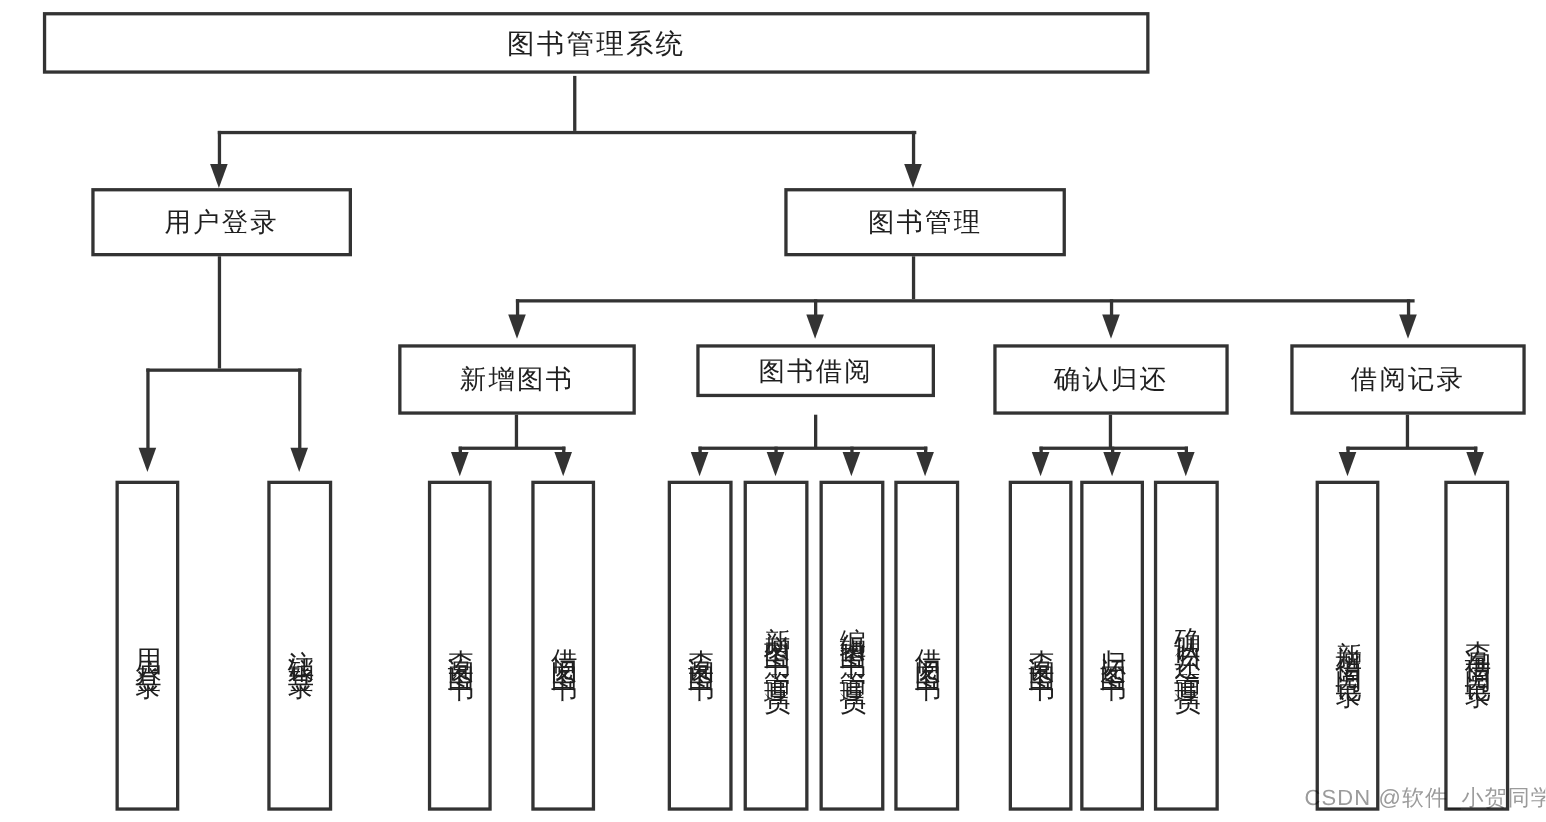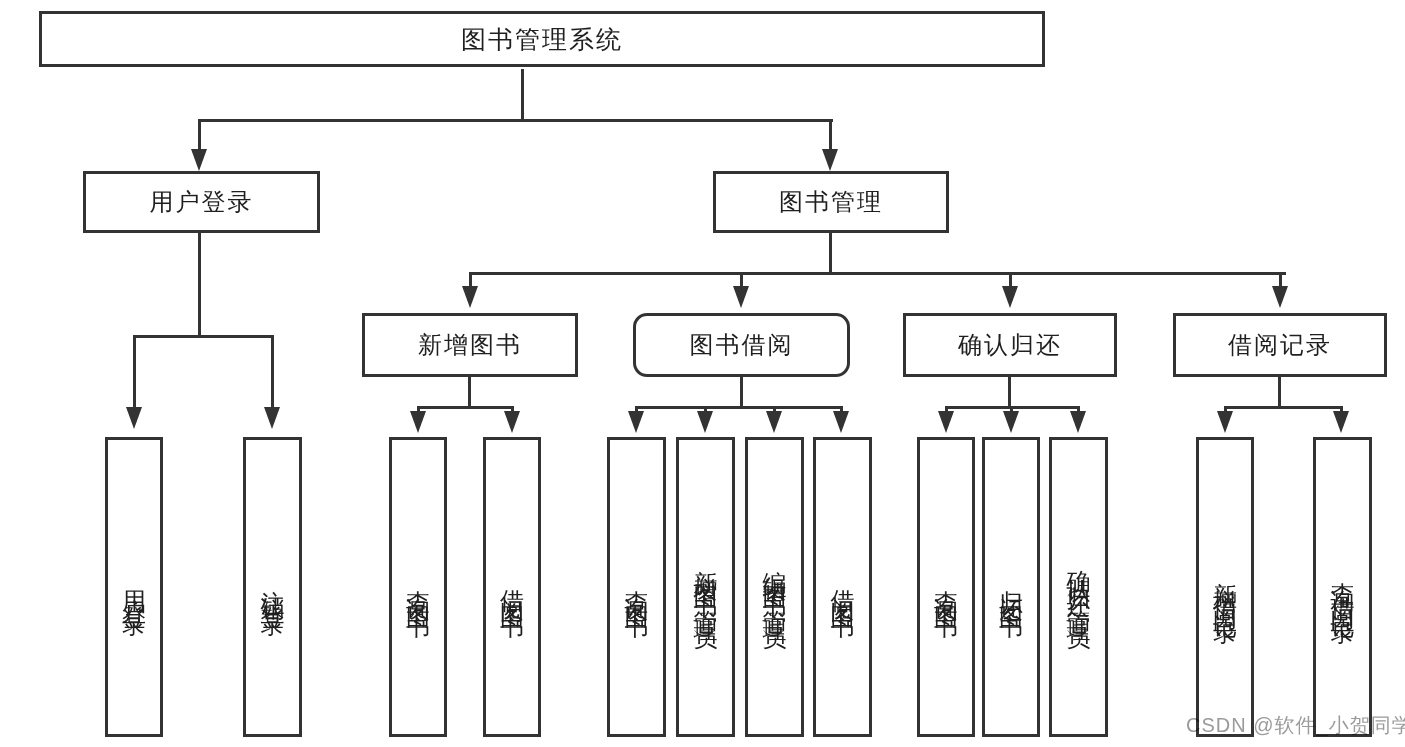--- a/index.html
+++ b/index.html
@@ -47,7 +47,7 @@
   <div class="box hbox" style="left:83px;top:171px;width:237px;height:62px;">
     <span>用户登录</span>
   </div>
-  <div class="box hbox" style="left:713px;top:171px;width:236px;height:62px;">
+  <div class="box hbox" style="left:713px;top:171px;width:256px;height:62px;">
     <span>图书管理</span>
   </div>
 

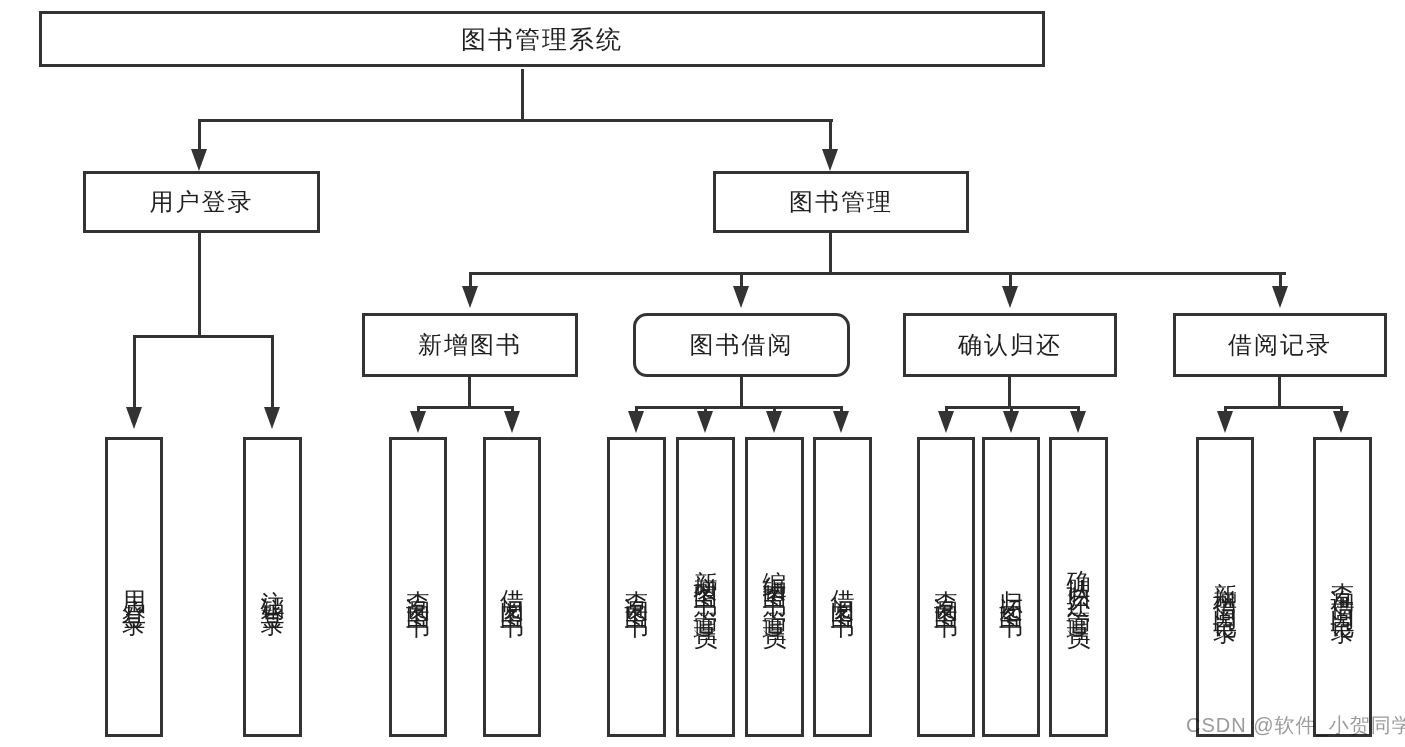--- a/index.html
+++ b/index.html
@@ -72,7 +72,7 @@
   <div class="box hbox" style="left:362px;top:313px;width:216px;height:64px;">
     <span>新增图书</span>
   </div>
-  <div class="box hbox" style="left:633px;top:313px;width:217px;height:64px;border-radius:14px;">
+  <div class="box hbox" style="left:633px;top:313px;width:217px;height:48px;">
     <span>图书借阅</span>
   </div>
   <div class="box hbox" style="left:903px;top:313px;width:214px;height:64px;">

